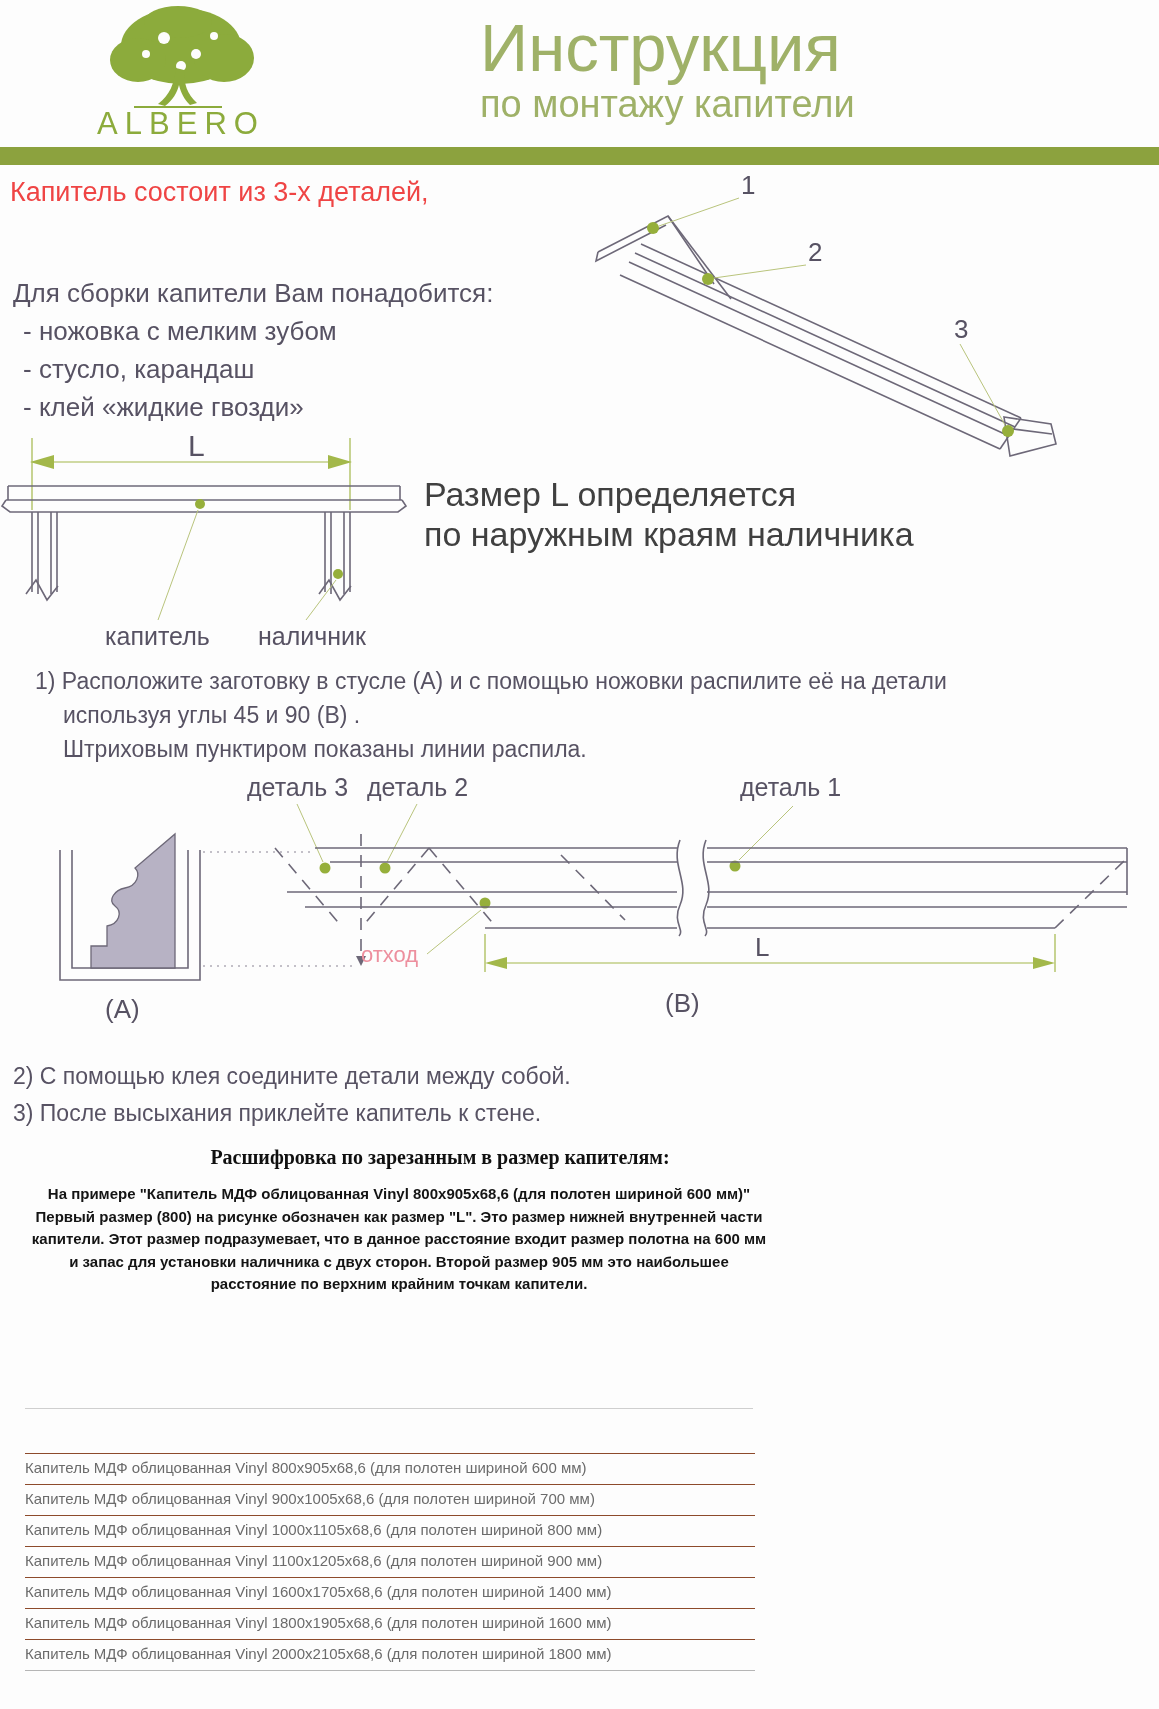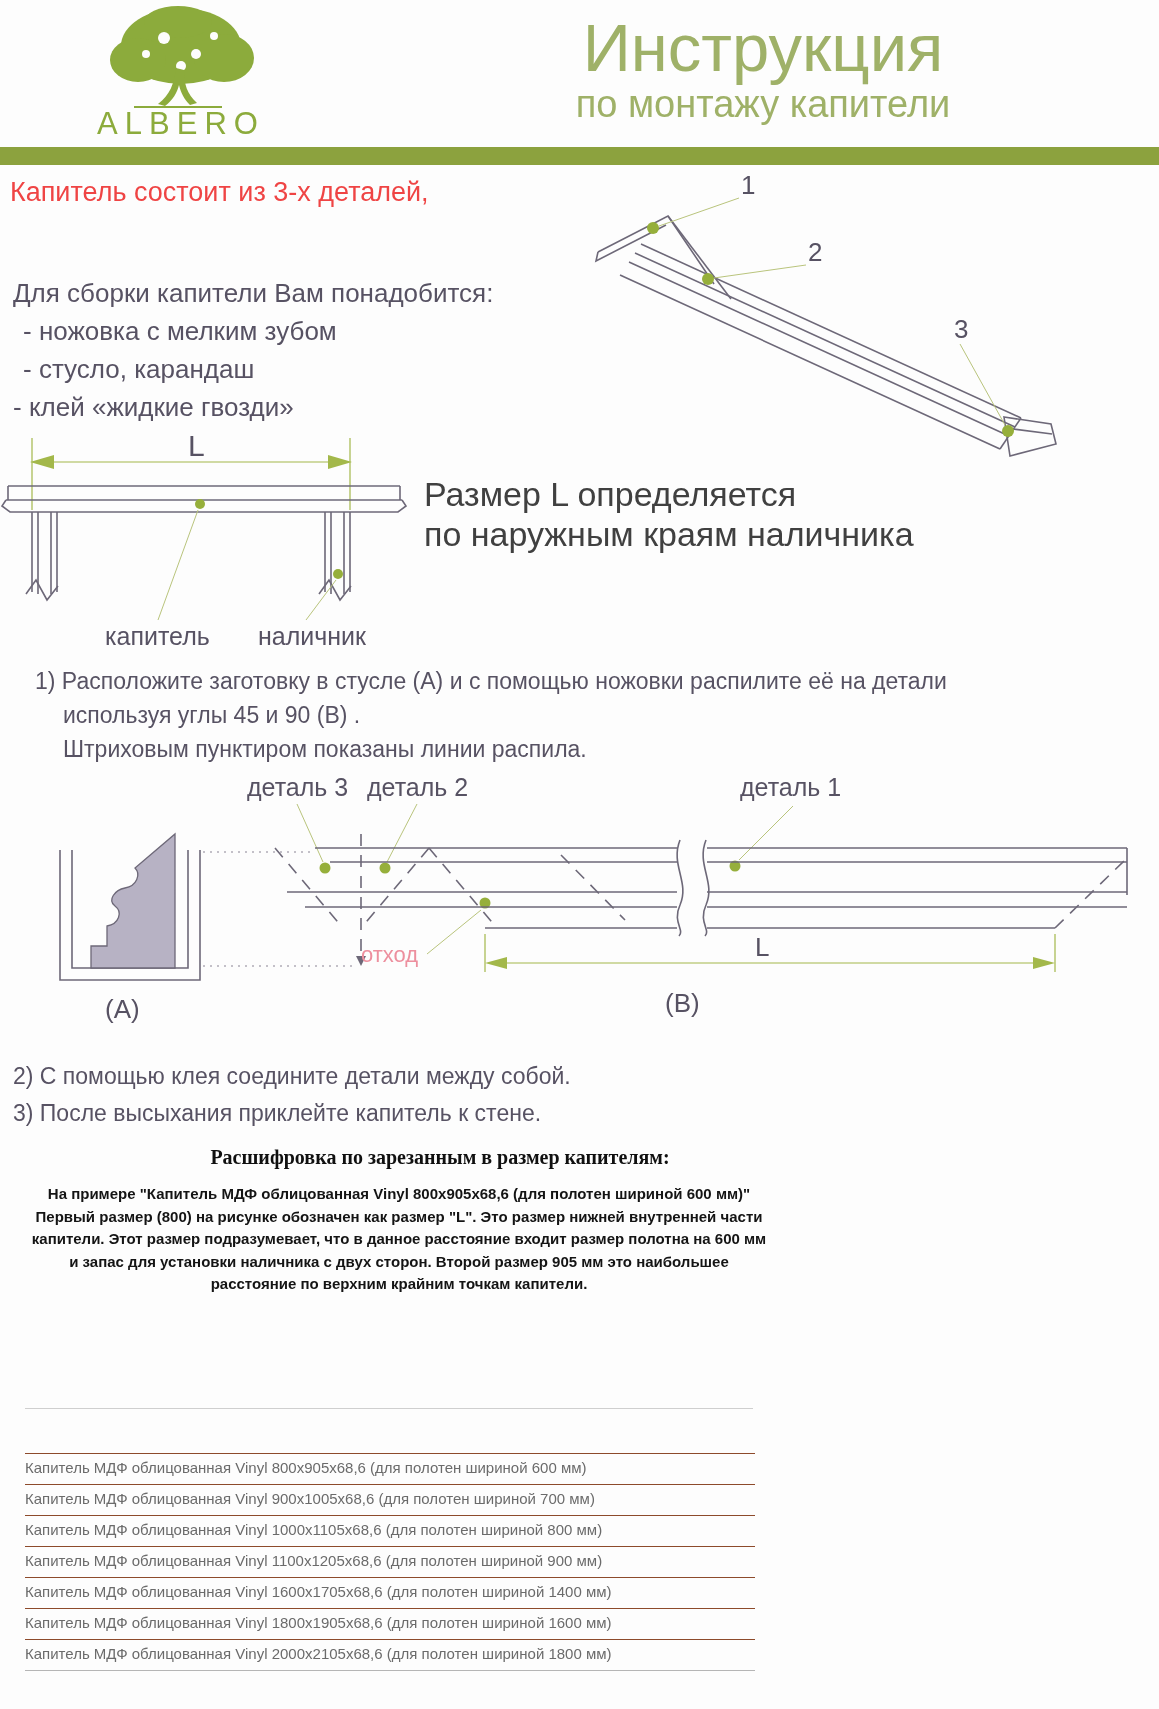--- a/index.html
+++ b/index.html
@@ -8,7 +8,7 @@
   .abs{position:absolute;}
   .logo-text{left:78px;top:106px;width:206px;text-align:center;font-size:31px;
              letter-spacing:7px;color:#8CAB3C;}
-  .title-block{left:480px;top:12px;width:566px;text-align:center;color:#9FB168;}
+  .title-block{left:480px;top:12px;width:566px;text-align:left;color:#9FB168;}
   .title-main{font-size:67px;line-height:1.08;}
   .title-sub{font-size:38px;line-height:1.1;}
   .green-bar{left:0;top:147px;width:1159px;height:18px;background:#8CA23E;}

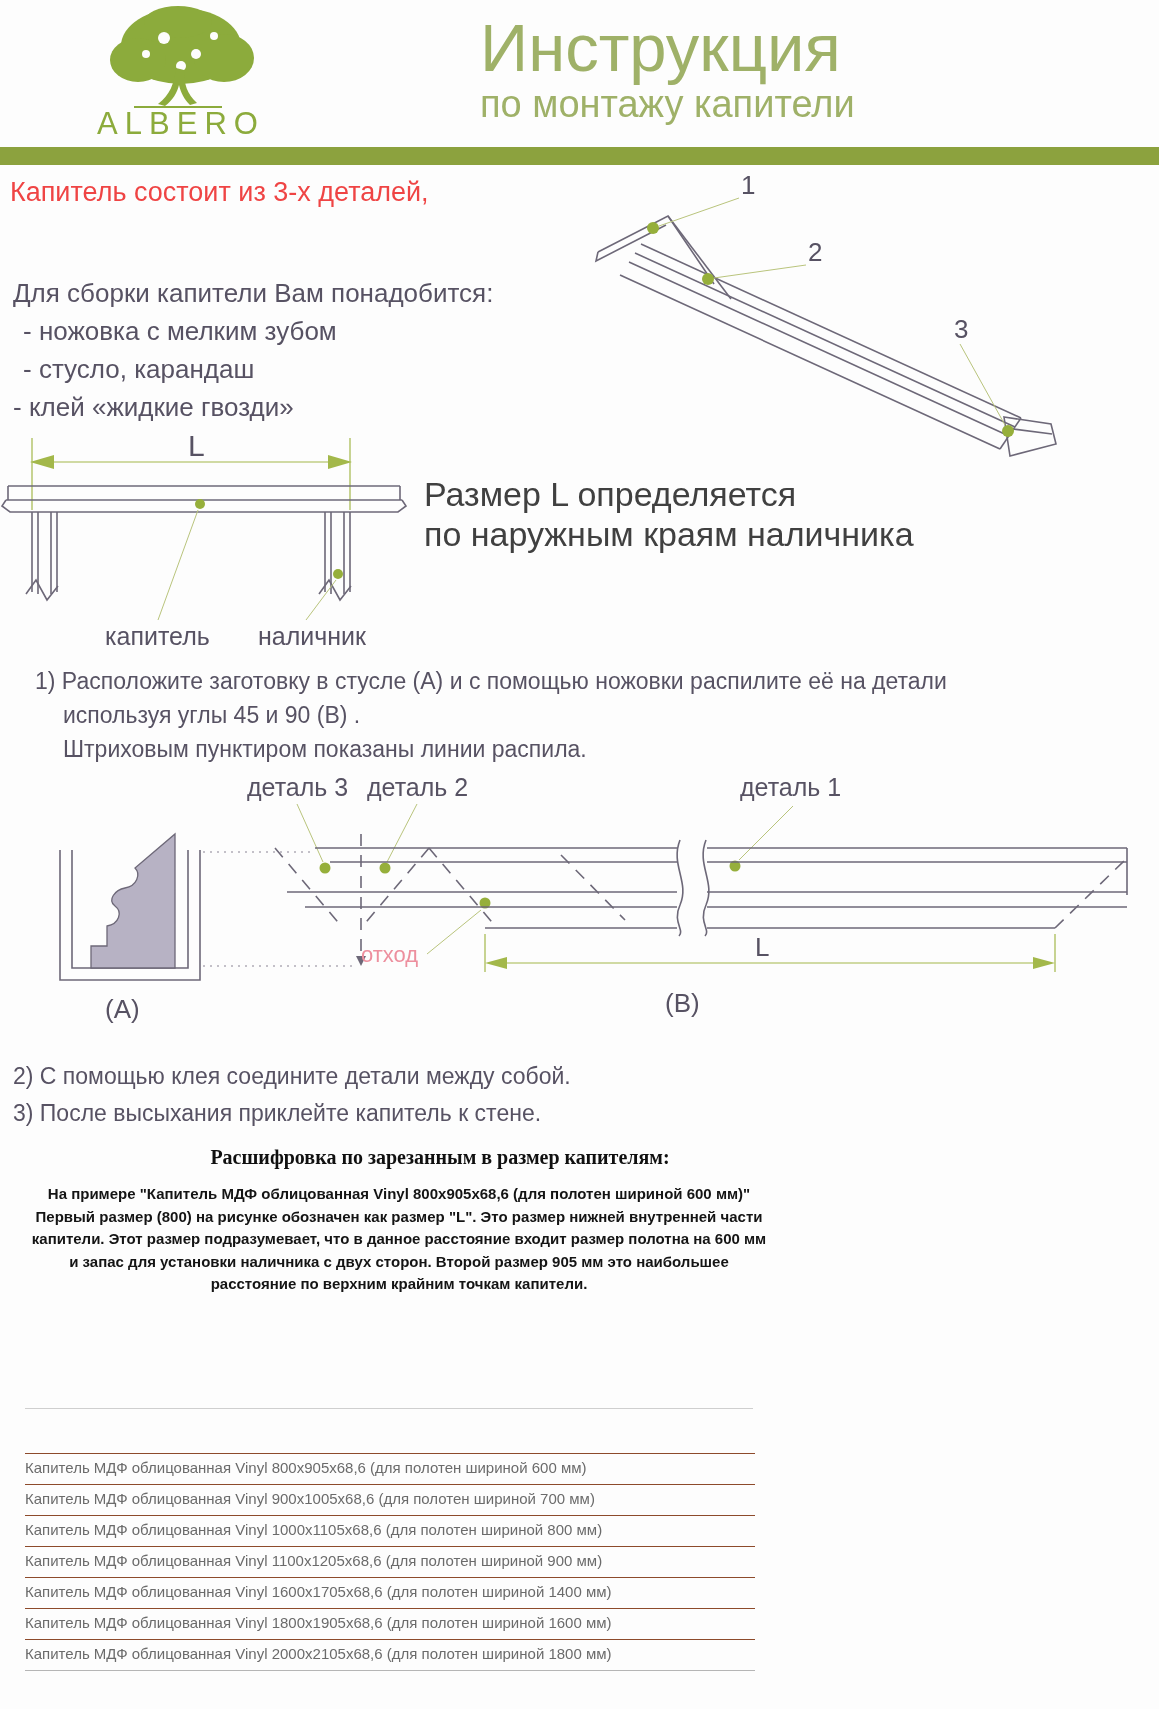--- a/index.html
+++ b/index.html
@@ -69,7 +69,7 @@
     <div>Для сборки капители Вам понадобится:</div>
     <div style="margin-left:10px">- ножовка с мелким зубом</div>
     <div style="margin-left:10px">- стусло, карандаш</div>
-    <div style="">- клей «жидкие гвозди»</div>
+    <div style="margin-left:10px">- клей «жидкие гвозди»</div>
   </div>
 
   <svg class="abs" style="left:556px;top:166px" width="600" height="300" viewBox="0 0 600 300">

